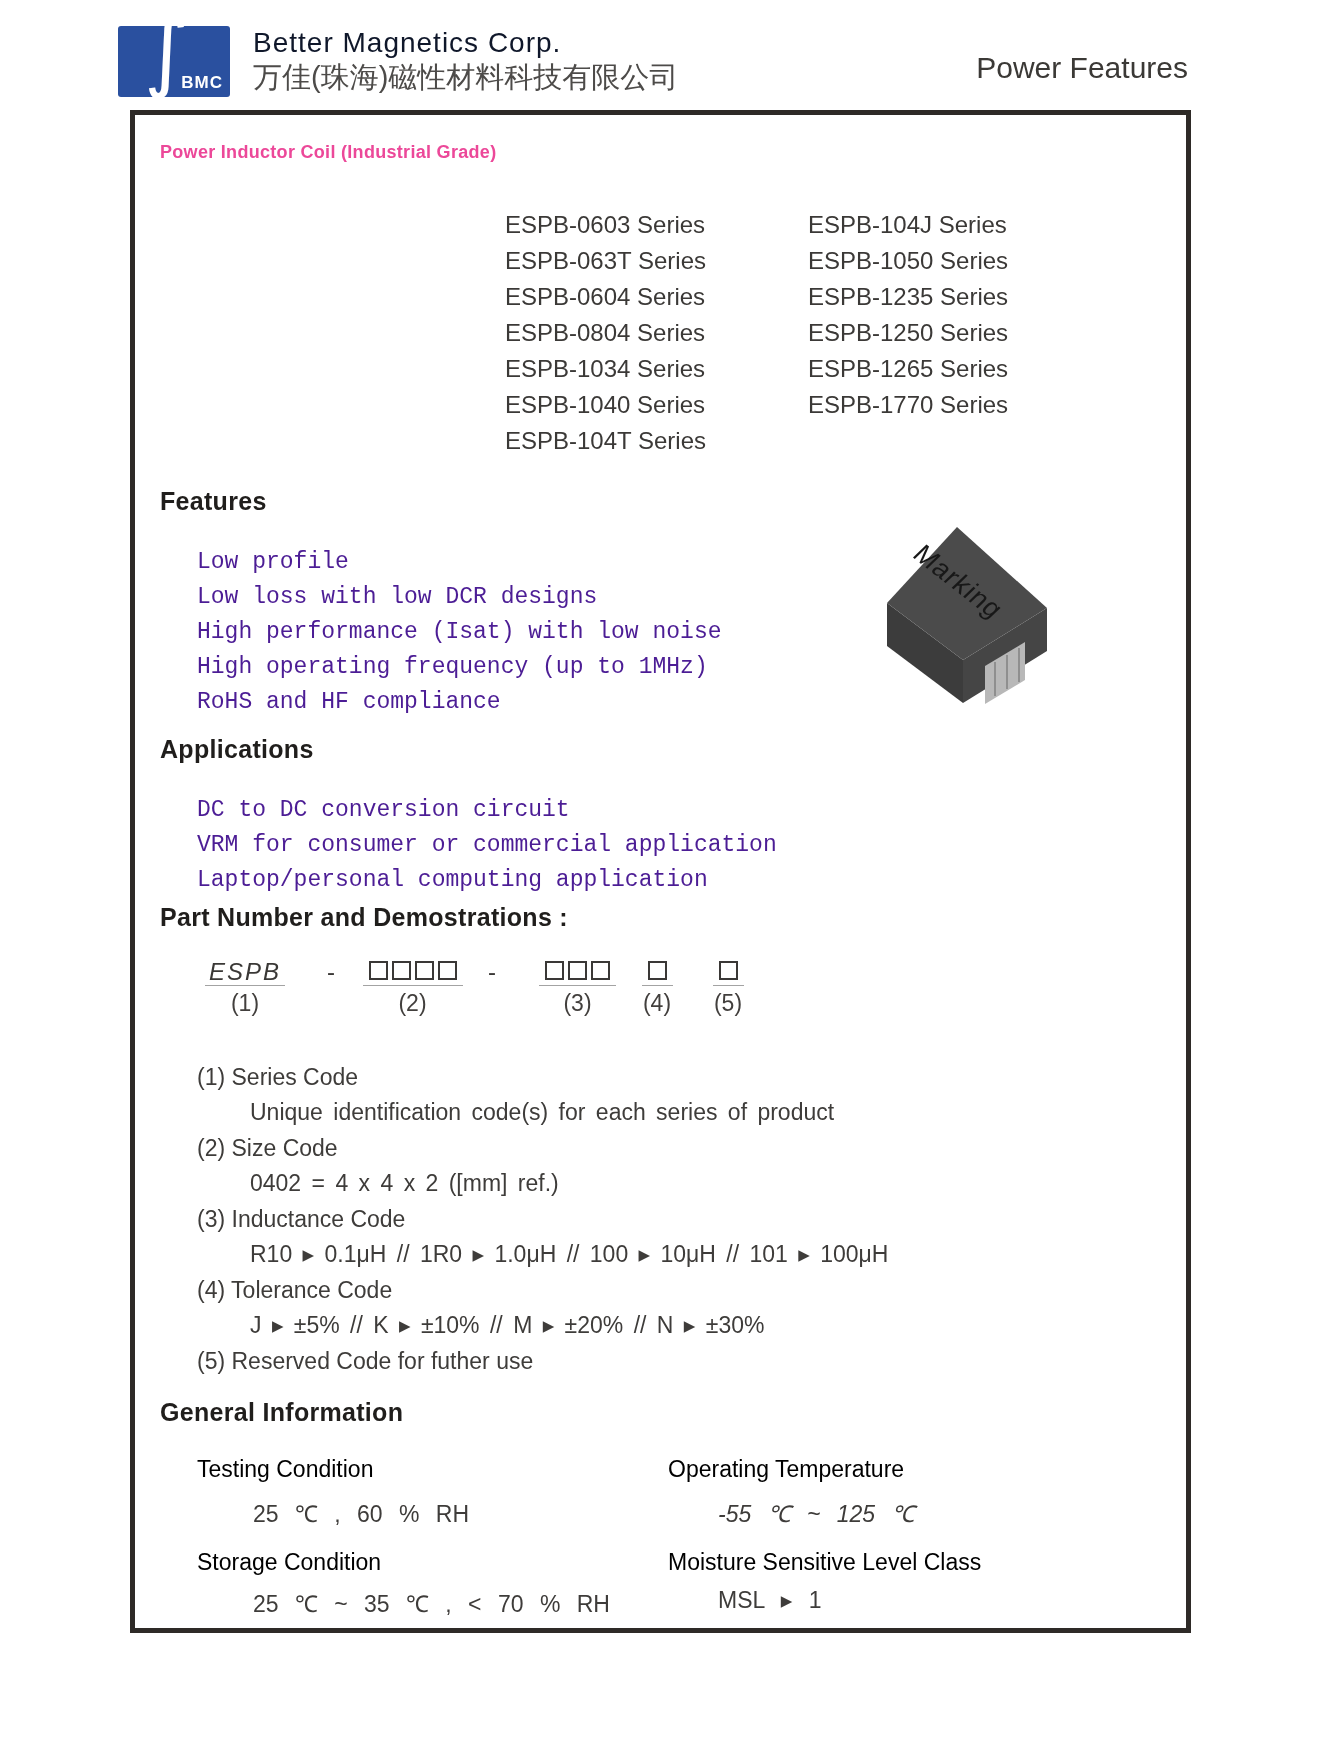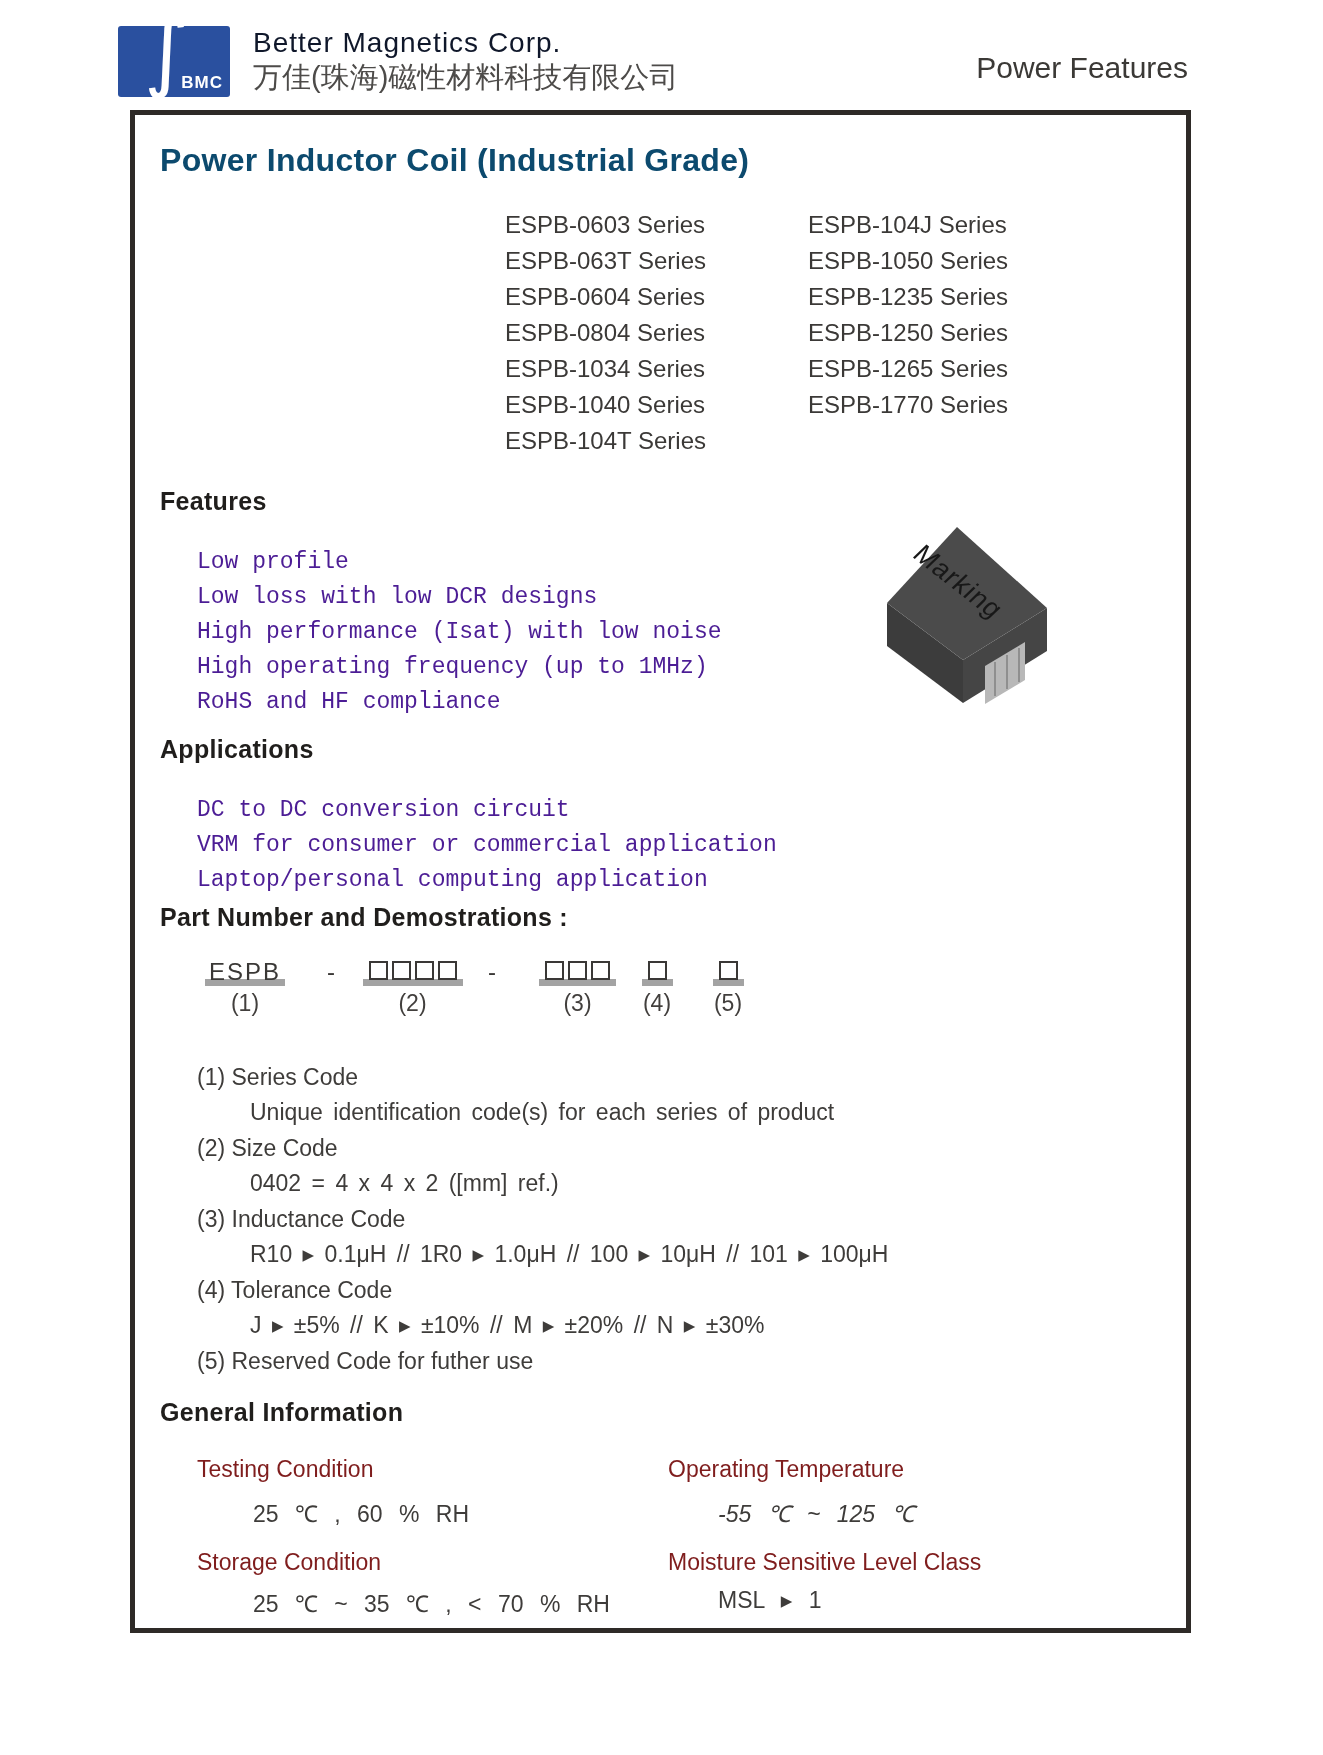--- a/index.html
+++ b/index.html
@@ -49,7 +49,7 @@
     background: #ffffff;
   }
   .abs { position: absolute; white-space: nowrap; }
-  .page-title { left: 25px; top: 27px; font-size: 32px; font-weight: bold; color: #0c4a6e; letter-spacing: .3px; }
+  .page-title { left: 25px; top: 27px; font-size: 18px; font-weight: bold; color: #ec4899; letter-spacing: .3px; }
   .section-heading { font-size: 25px; font-weight: bold; color: #201e1c; letter-spacing: .3px; }
   .body-text { font-size: 23px; color: #4c1d95; font-family: Liberation Mono, monospace; }
   .series-col { position: absolute; top: 92px; font-size: 24px; color: #3b3937; }

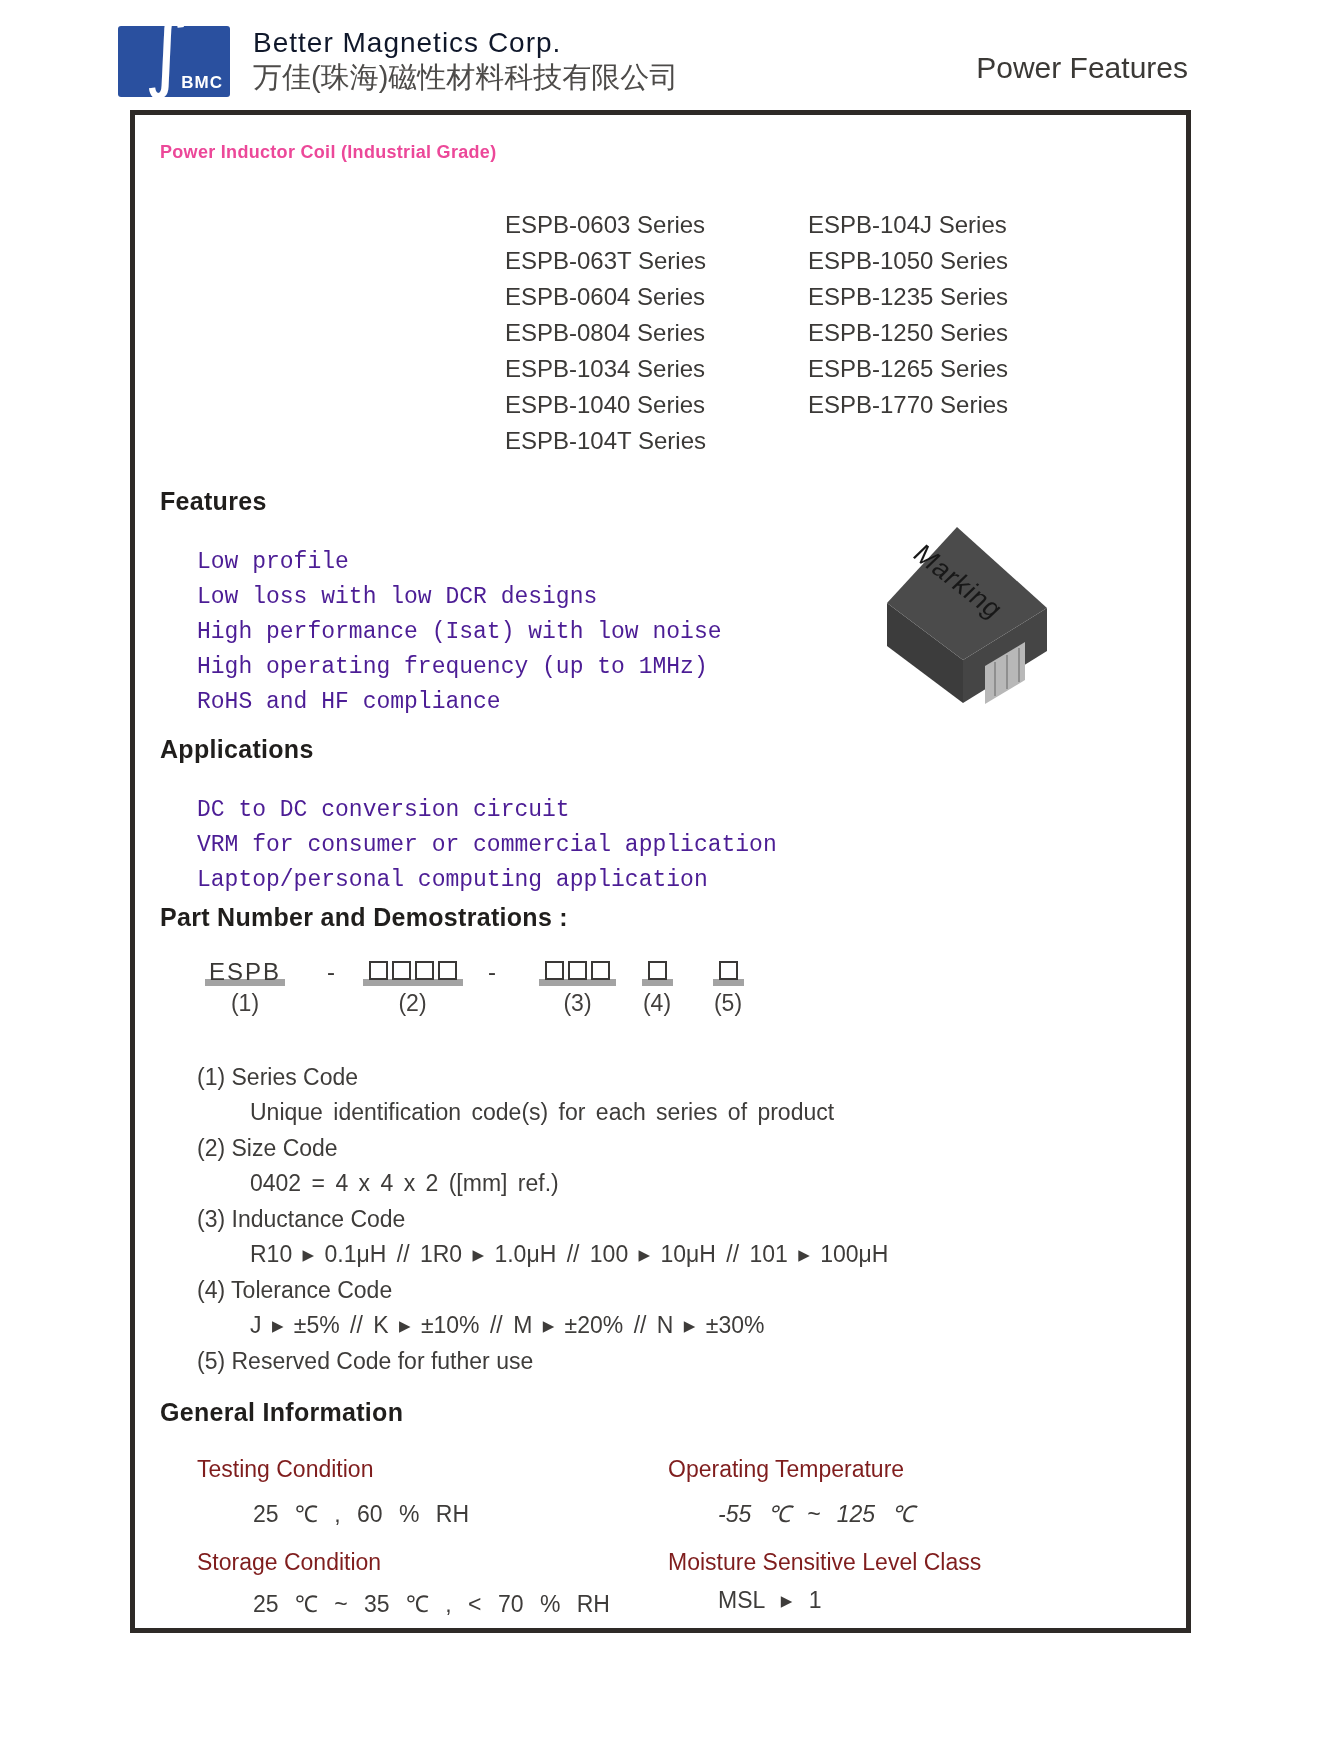--- a/index.html
+++ b/index.html
@@ -62,7 +62,7 @@
   
   .pn-diagram { position: absolute; left: 0; top: 843px; width: 100%; height: 75px; font-size: 24px; color: #3a3836; }
   .pn-group { position: absolute; top: 0; text-align: center; }
-  .pn-line { display: inline-block; border-bottom: 7px solid #a3a3a3; padding: 0 4px 4px 4px; height: 28px; }
+  .pn-line { display: inline-block; border-bottom: 1px solid #a3a3a3; padding: 0 4px 4px 4px; height: 28px; font-style: italic; }
   .pn-label { font-size: 23px; margin-top: 4px; color: #423f3d; }
   .pn-box { display: inline-block; width: 19px; height: 19px; border: 2px solid #3a3836; margin: 0 2px; vertical-align: baseline; }
   .pn-dash { position: absolute; top: 0; font-size: 24px; }

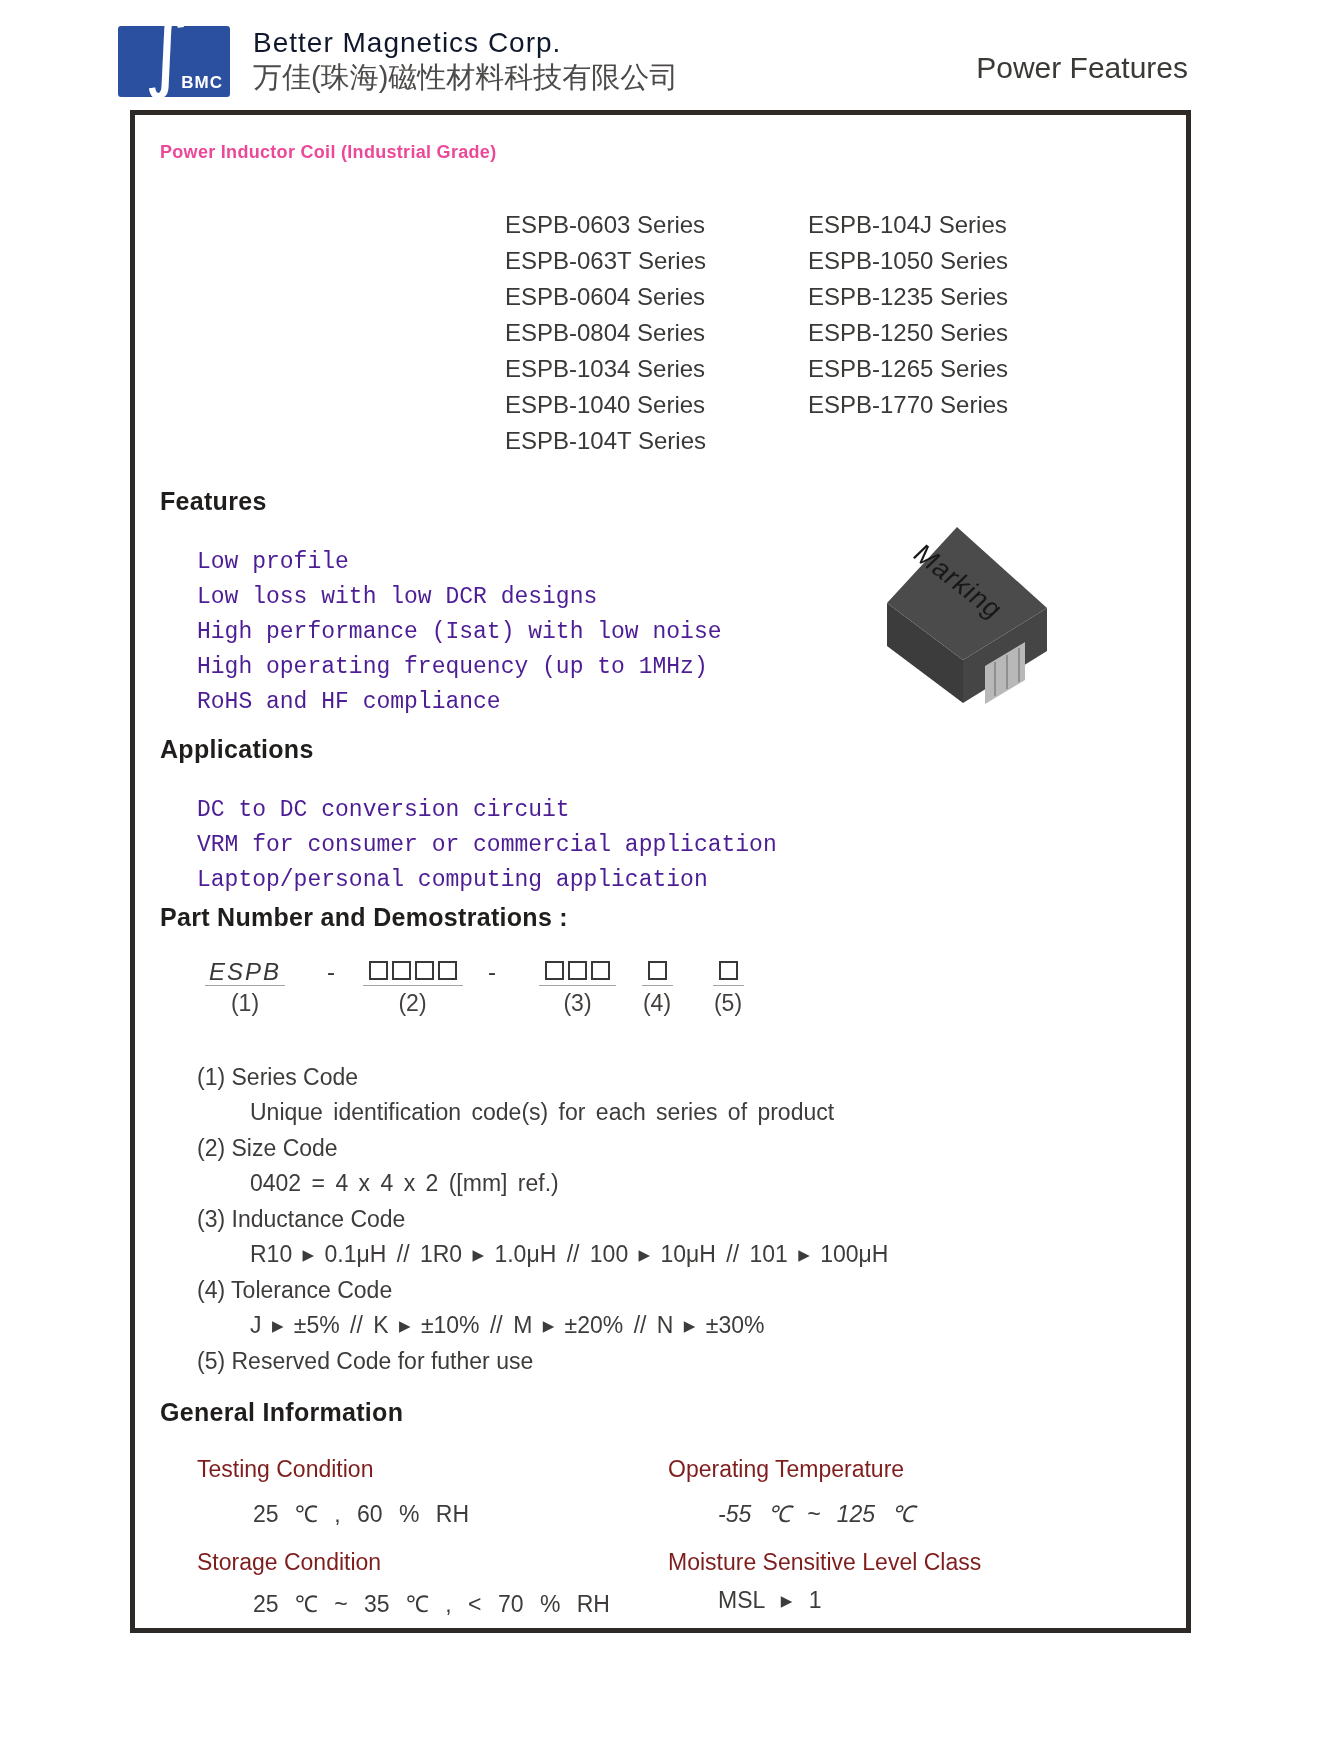--- a/index.html
+++ b/index.html
@@ -70,7 +70,7 @@
   .code-title { position: absolute; left: 62px; font-size: 23px; color: #3e3c3a; white-space: nowrap; }
   .code-detail { position: absolute; left: 115px; font-size: 23px; color: #3e3c3a; white-space: nowrap; word-spacing: 4px; }
   
-  .info-label { font-size: 23px; color: #7f1d1d; }
+  .info-label { font-size: 23px; color: #000000; }
   .info-value { font-size: 23px; color: #3e3c3a; word-spacing: 10px; }
 </style>
 </head>

